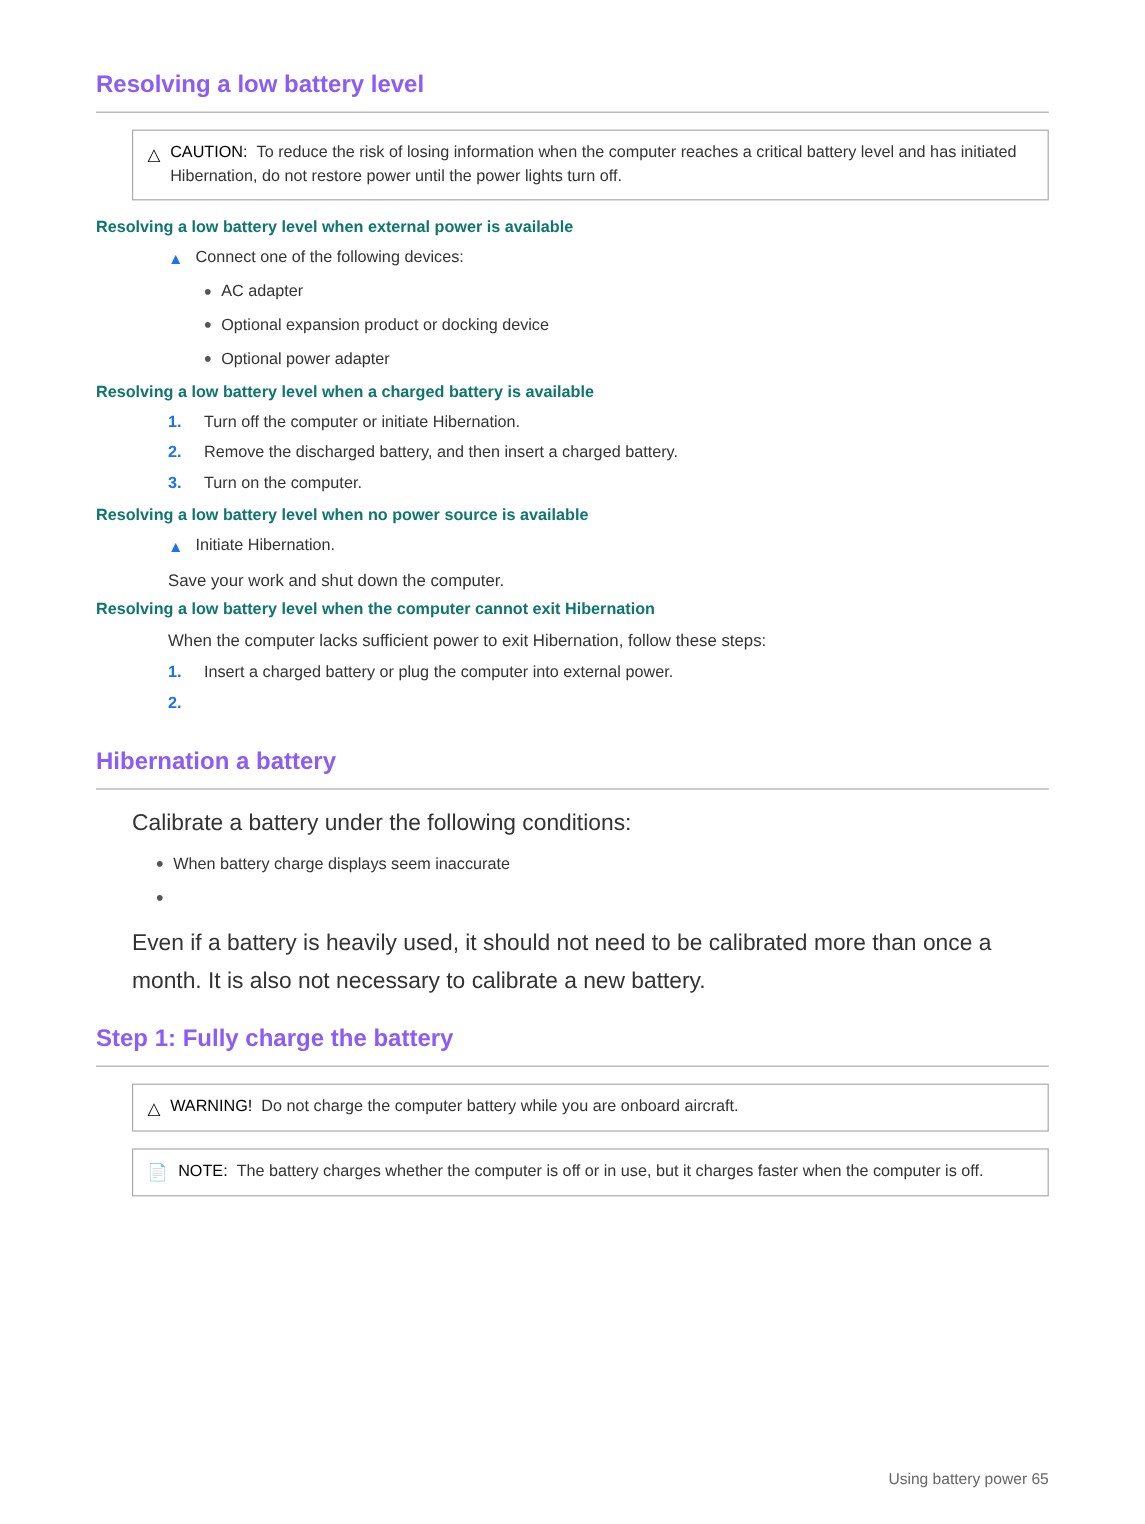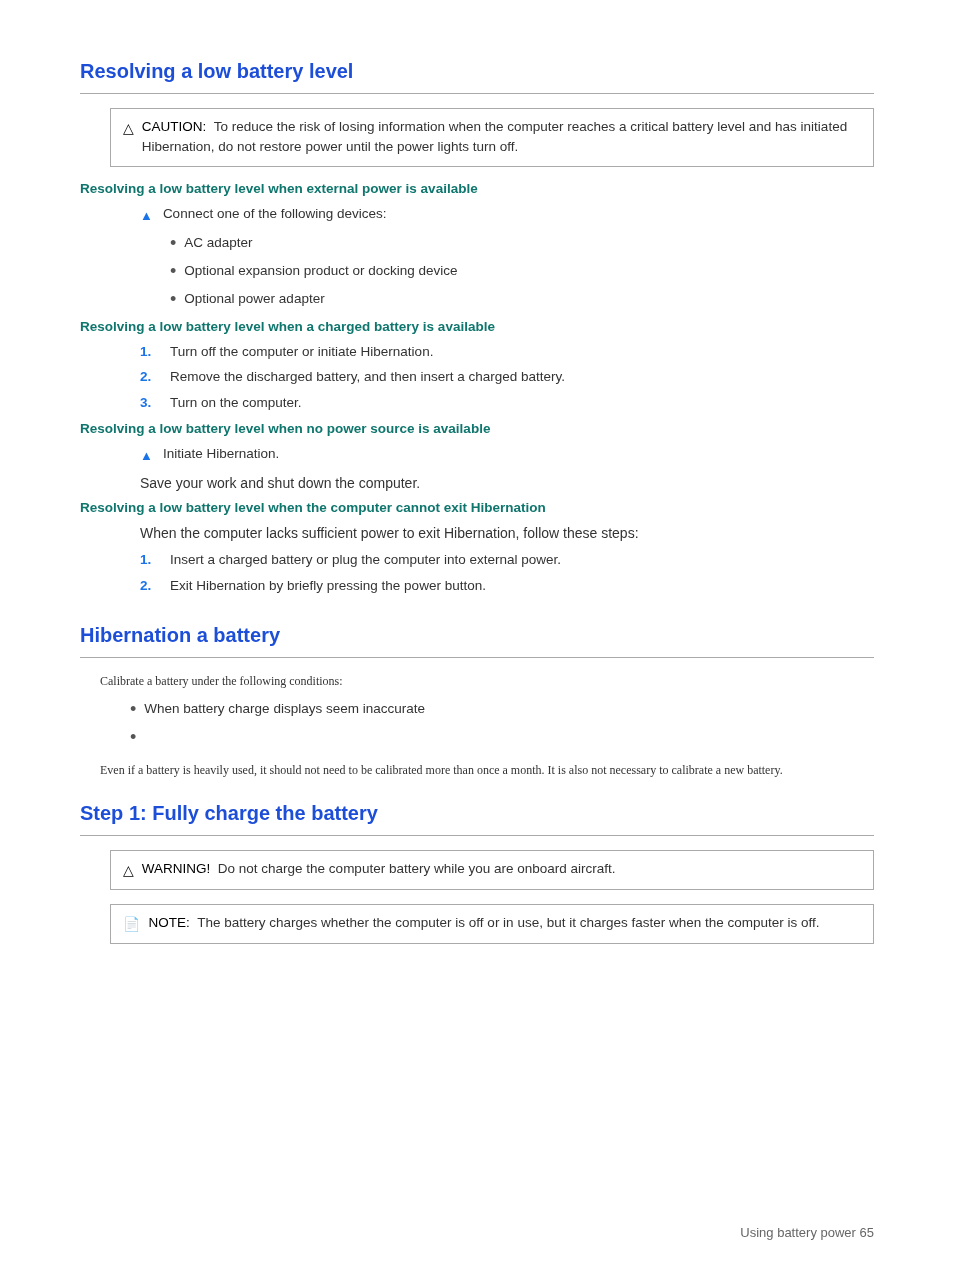--- a/index.html
+++ b/index.html
@@ -14,7 +14,7 @@
       position: relative;
     }
     .section-title-large {
-      color: #1d4ed8;
+      color: #8b5cf6;
       font-size: 20px;
       font-weight: bold;
       margin-bottom: 10px;

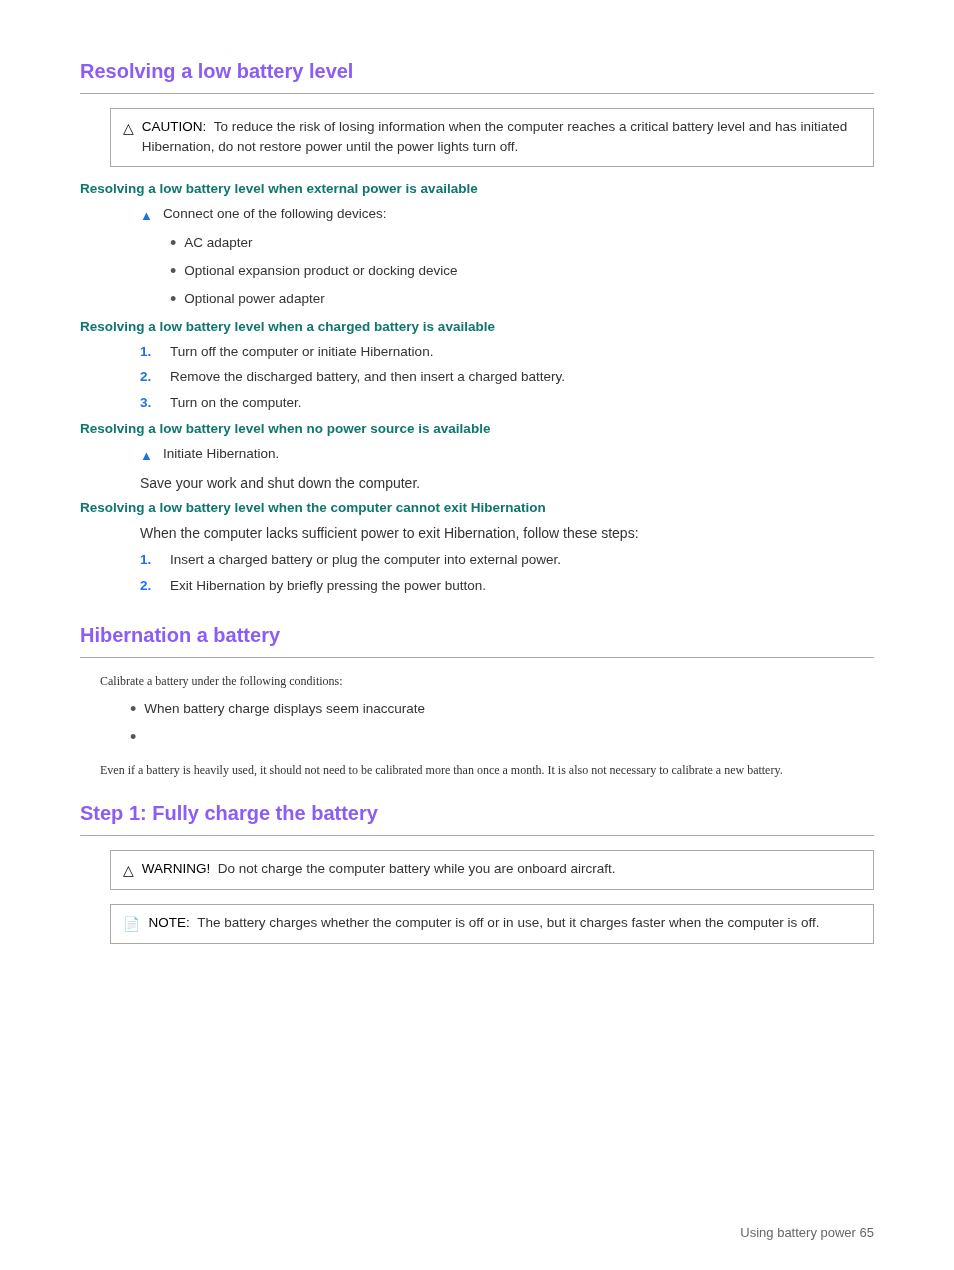--- a/index.html
+++ b/index.html
@@ -222,7 +222,6 @@
       </div>
       <div class="numbered-item">
         <span class="numbered-label">2.</span>
-        <span>Exit Hibernation by briefly pressing the power button.</span>
       </div>
     </div>
   </div>

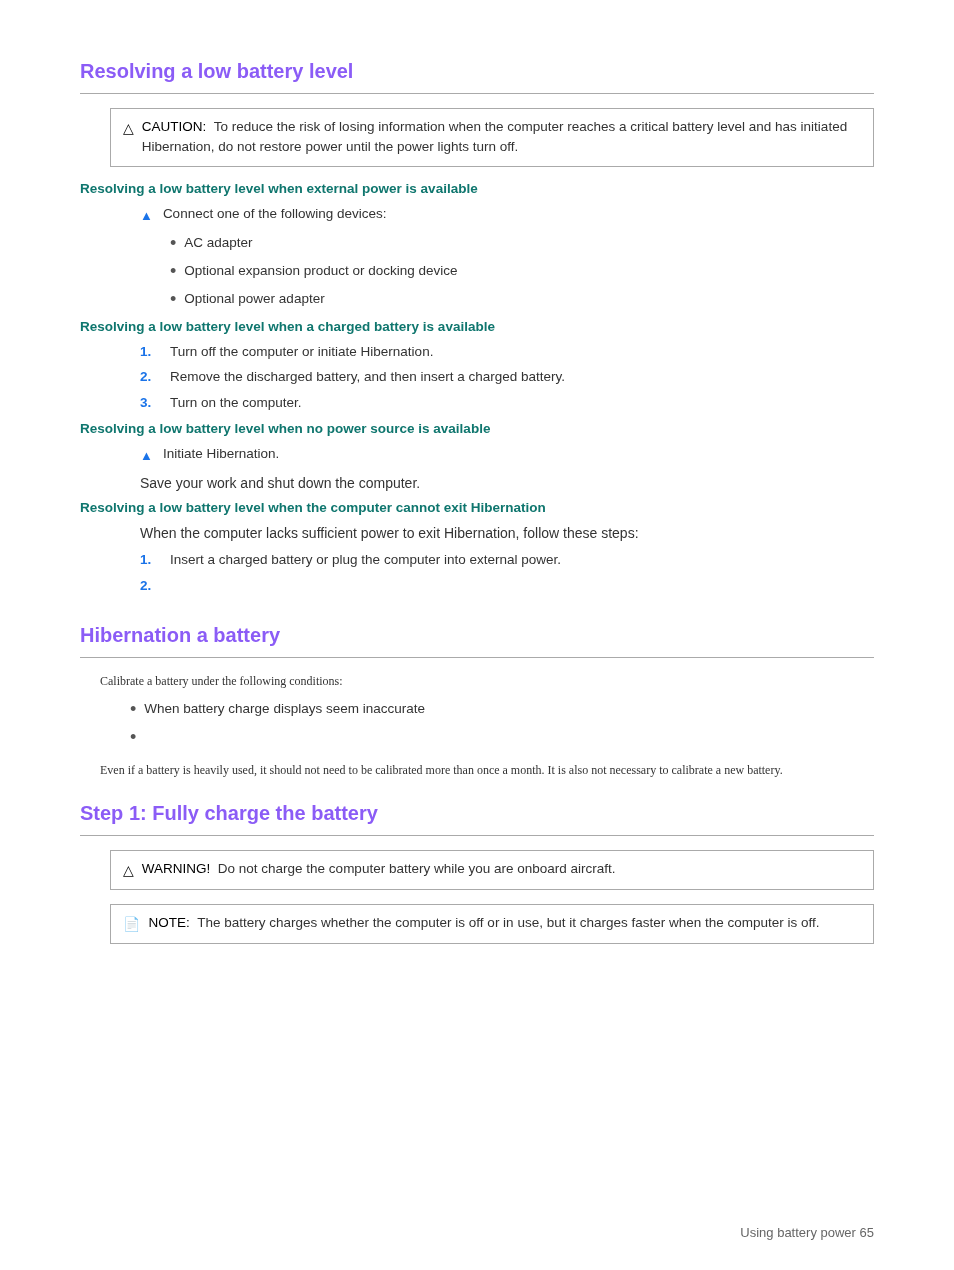--- a/index.html
+++ b/index.html
@@ -129,11 +129,10 @@
       margin-top: 18px;
     }
     .body-text {
-      font-size: 12px;
+      font-size: 19px;
       line-height: 1.6;
-      margin-left: 20px;
-      margin-bottom: 8px;
-      font-family: Liberation Serif, serif;
+      margin-left: 30px;
+      margin-bottom: 8px;
     }
     hr.section-hr {
       border: none;

